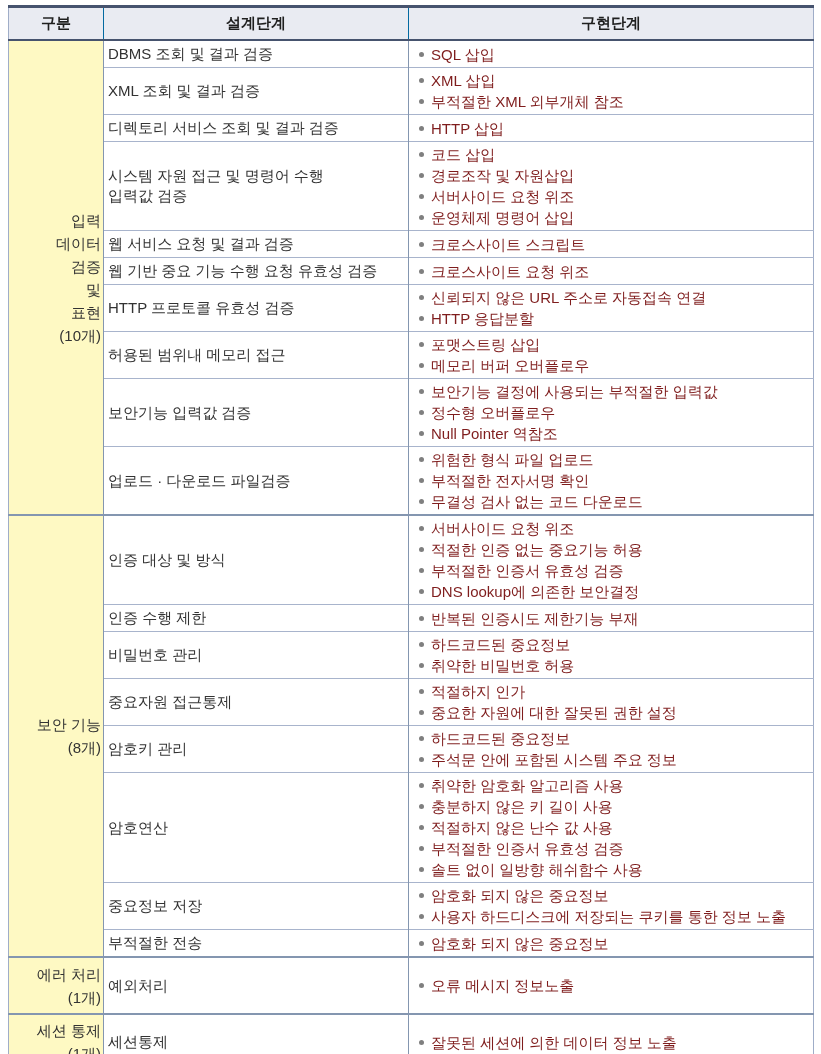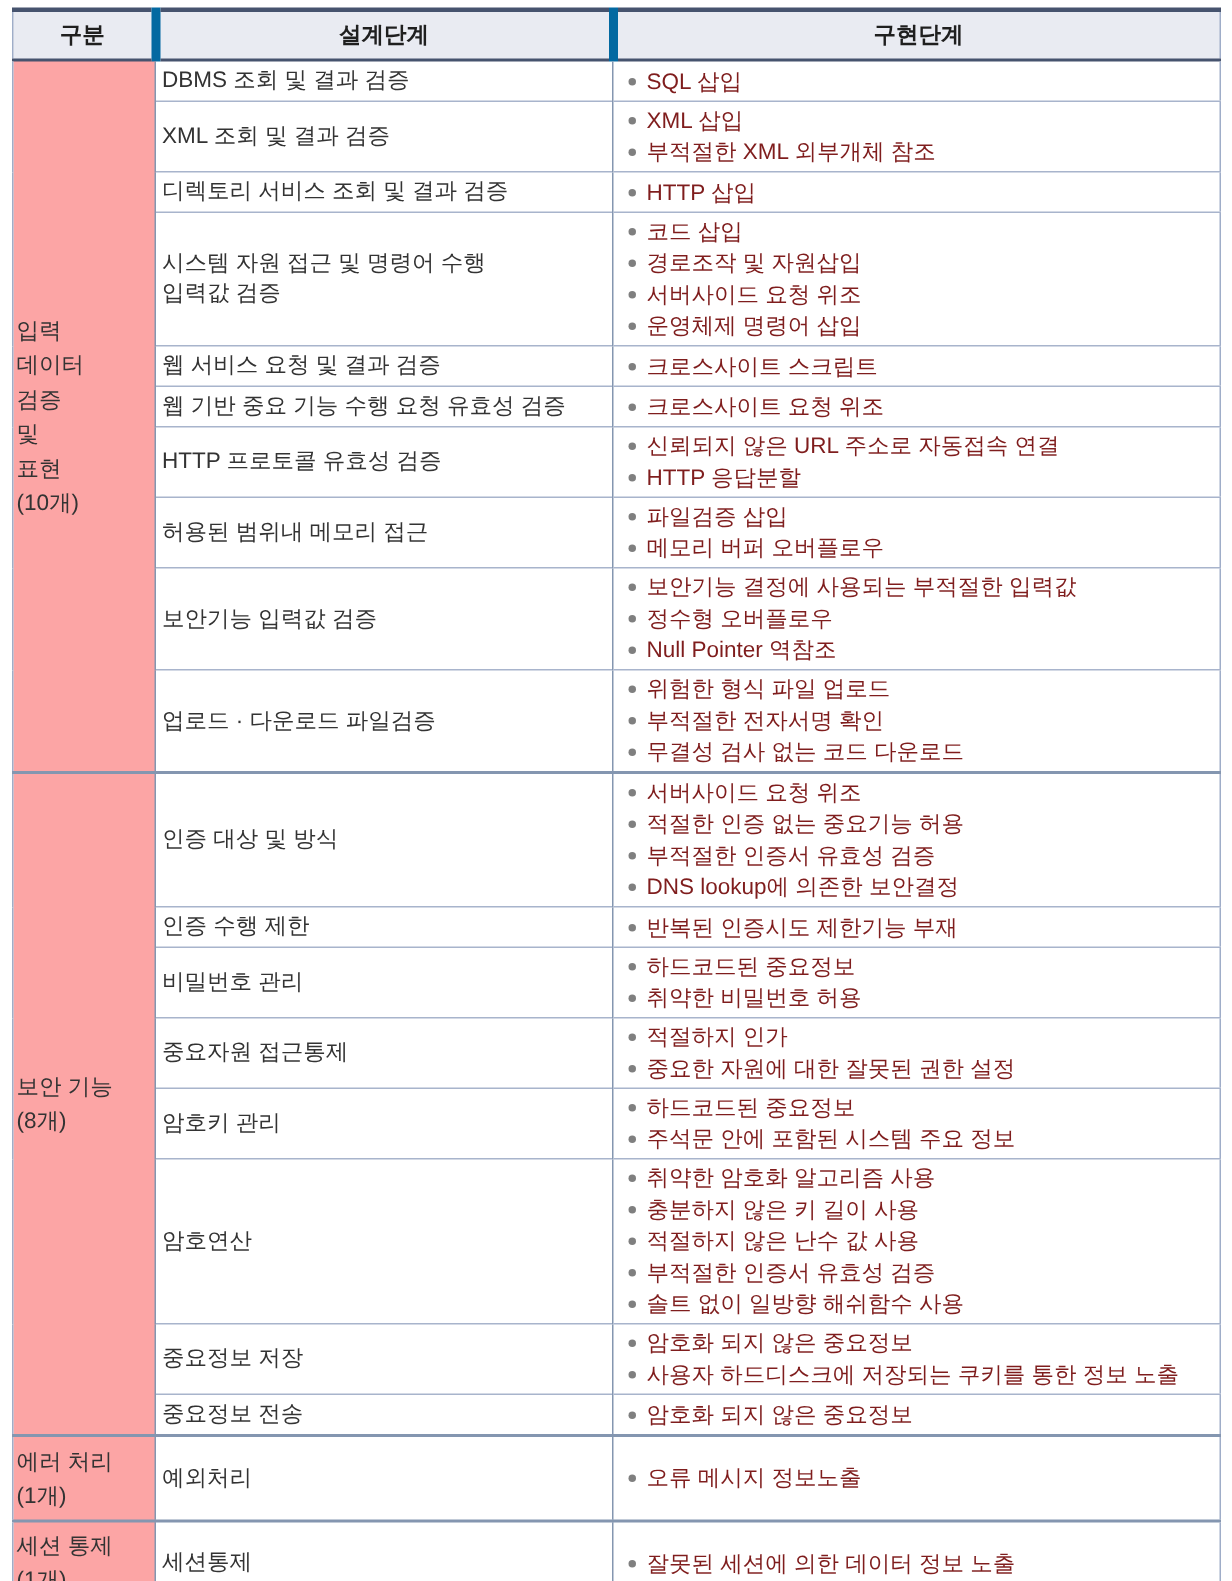--- a/index.html
+++ b/index.html
@@ -39,7 +39,7 @@
     text-align: center;
     vertical-align: middle;
     border-bottom: 2px solid #46536e;
-    border-left: 6px solid #0369a1;
+    border-left: 1px solid #0369a1;
     padding: 0;
   }
   th:first-child { border-left: none; }

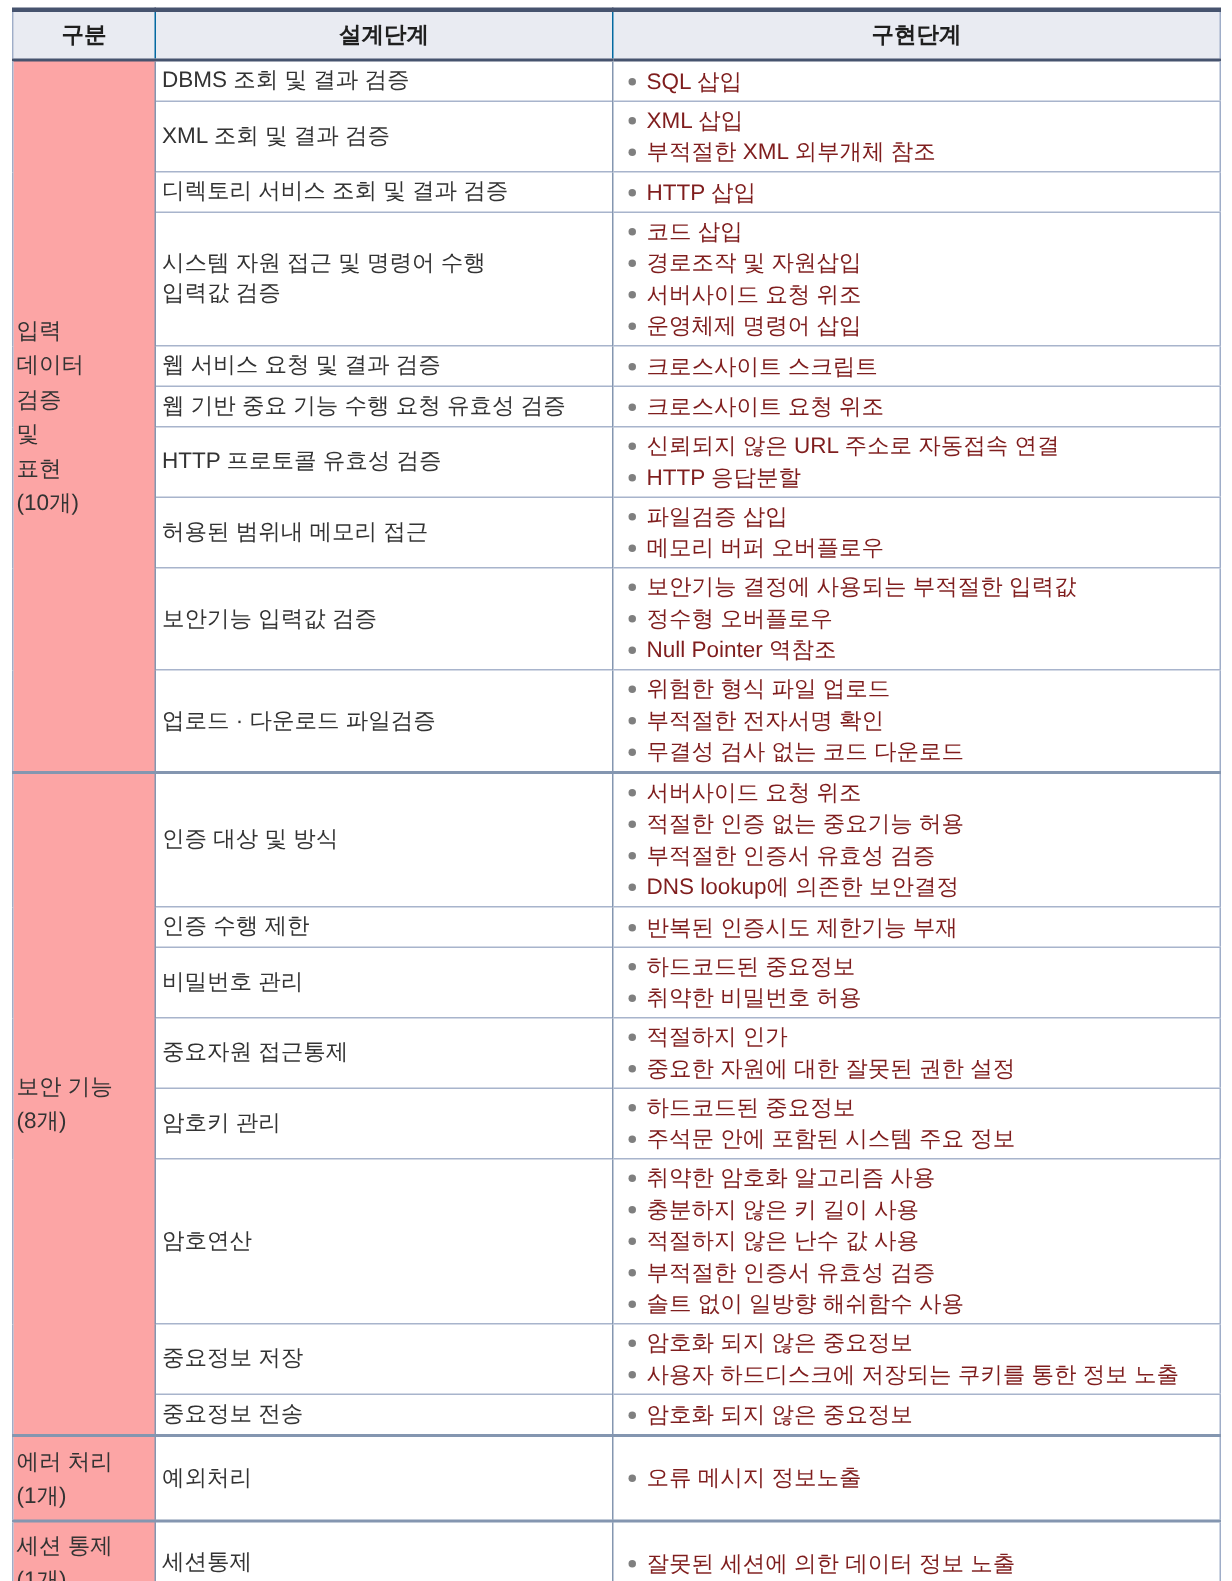--- a/index.html
+++ b/index.html
@@ -54,8 +54,8 @@
     box-sizing: border-box;
   }
   td.cat {
-    background: #fca5a5;
-    text-align: left;
+    background: #fef9c3;
+    text-align: right;
     white-space: pre-line;
     line-height: 23px;
     border-left: none;

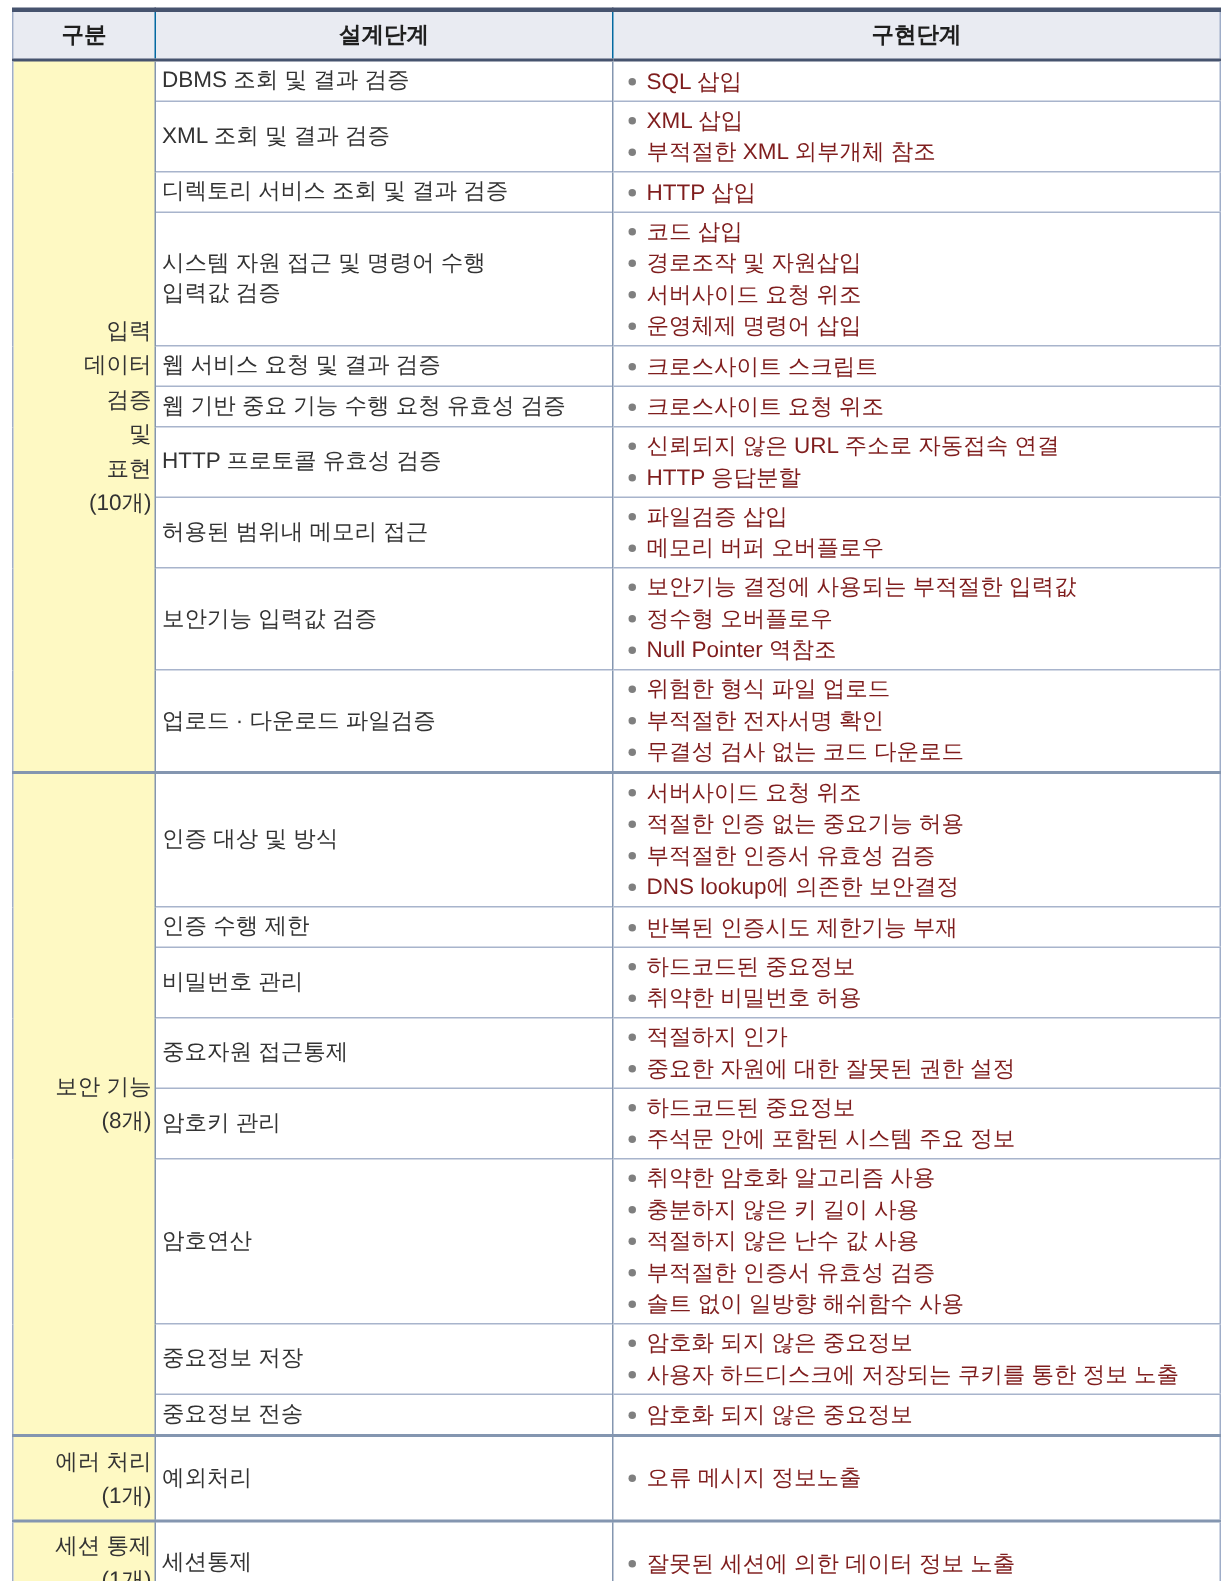--- a/index.html
+++ b/index.html
@@ -201,7 +201,7 @@
           <td class="impl">
             <div class="impl-line">
               <span class="dot"></span>
-              <span class="impl-text">파일검증 삽입</span>
+              <span class="impl-text">포맷스트링 삽입</span>
             </div>
             <div class="impl-line">
               <span class="dot"></span>

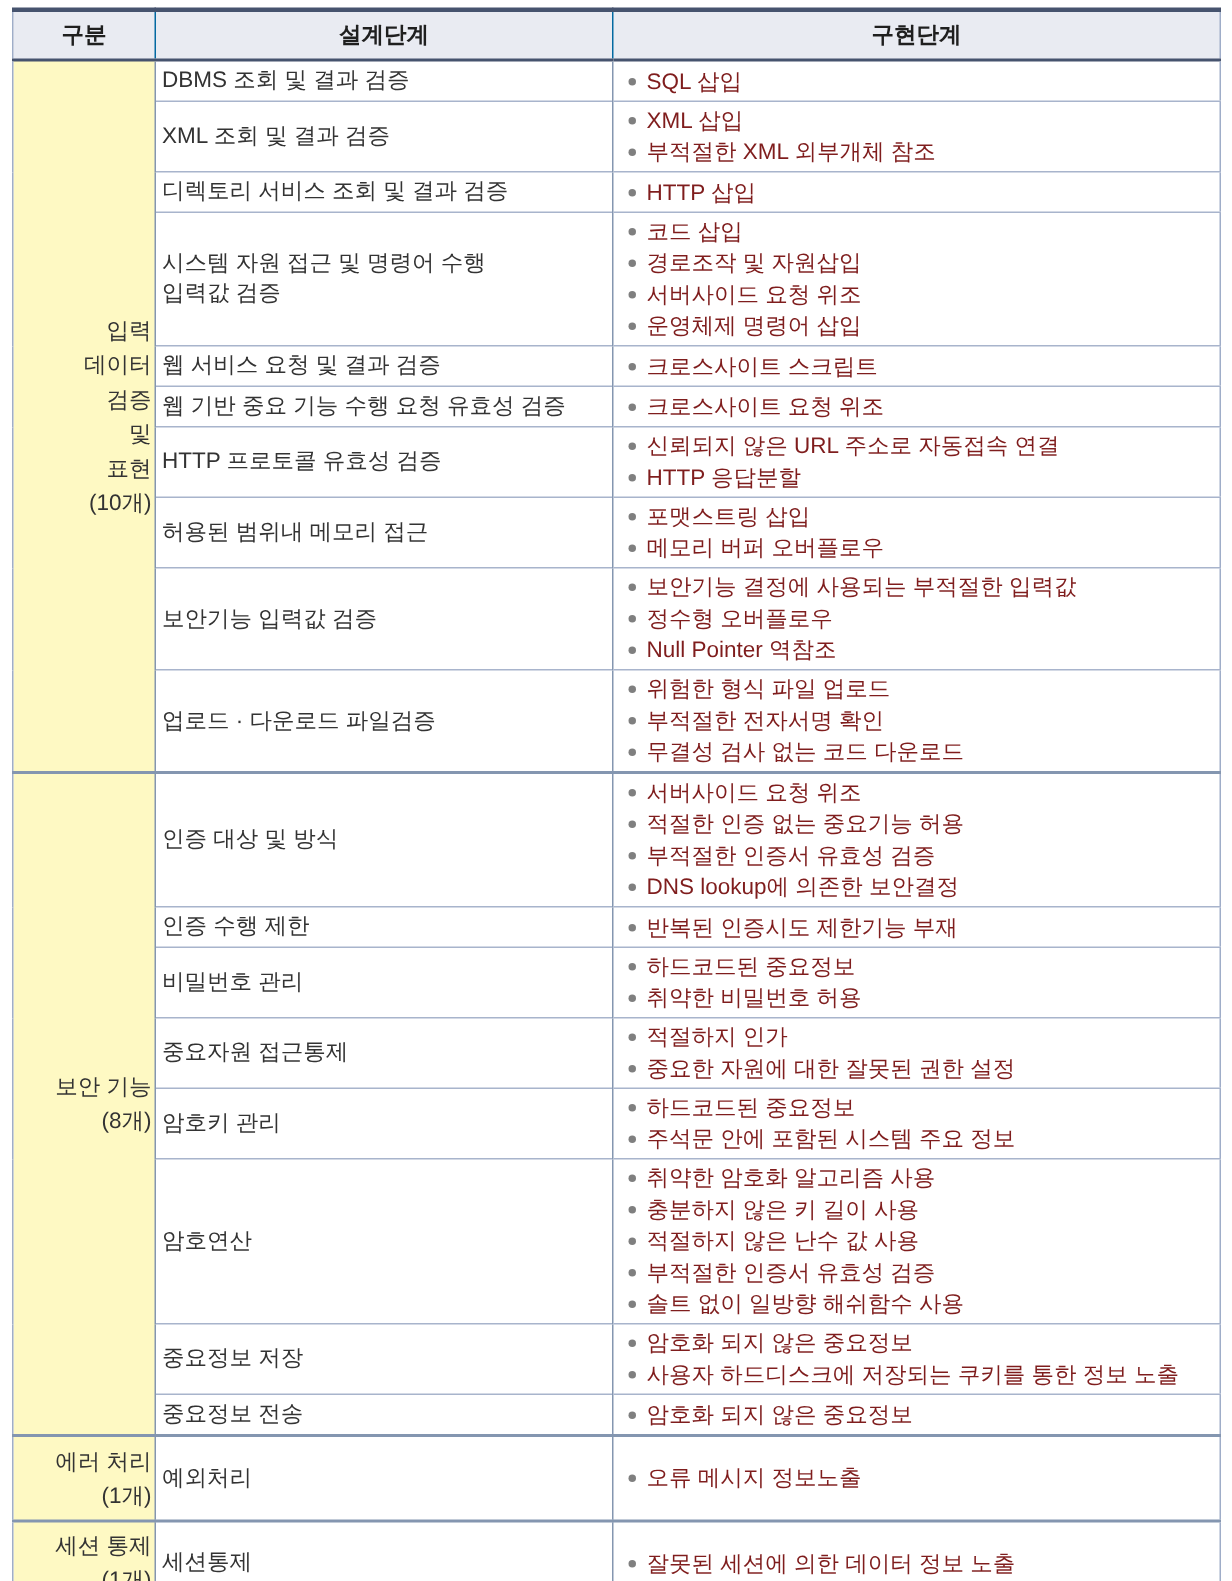--- a/index.html
+++ b/index.html
@@ -355,7 +355,7 @@
           </td>
         </tr>
         <tr>
-          <td class="design">중요정보 전송</td>
+          <td class="design">부적절한 전송</td>
           <td class="impl">
             <div class="impl-line">
               <span class="dot"></span>

